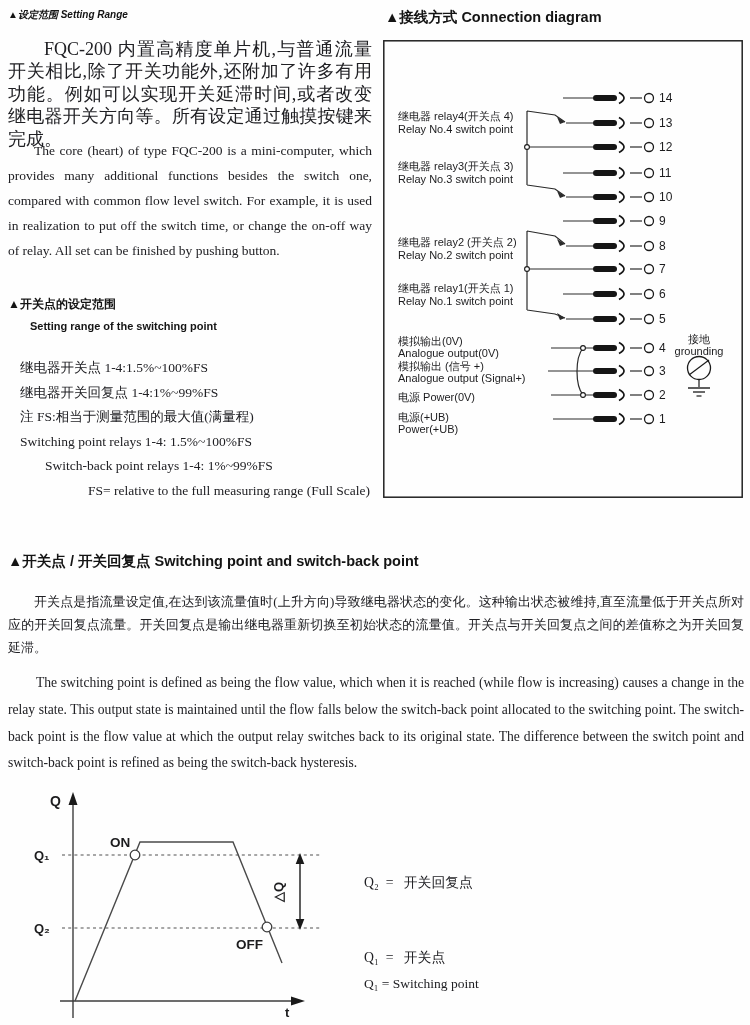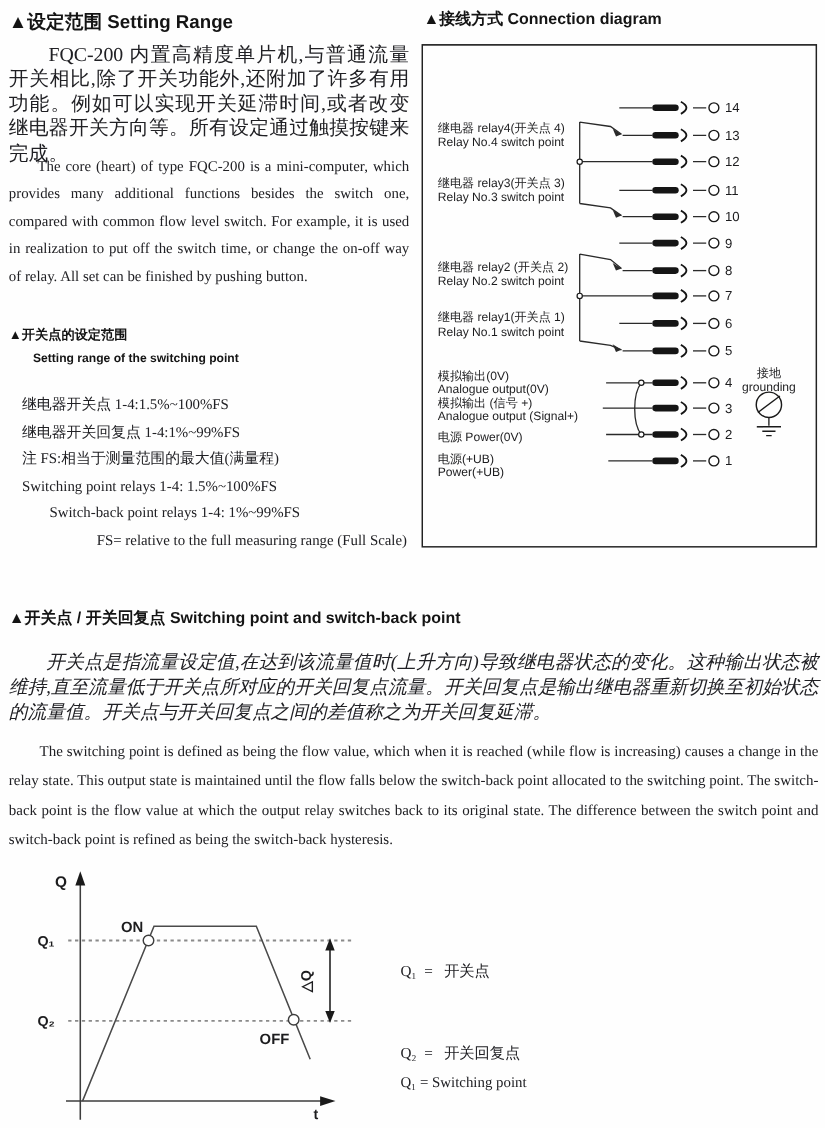--- a/index.html
+++ b/index.html
@@ -17,7 +17,7 @@
 </head>
 <body>
 
-<div class="abs hd" style="left:8px;top:8px;font-size:17px;">▲设定范围 Setting Range</div>
+<div class="abs hd" style="left:8px;top:8px;font-size:10px;font-style:italic;">▲设定范围 Setting Range</div>
 
 <div class="abs zh just" style="left:8px;top:38px;width:364px;font-size:18px;line-height:22.4px;text-indent:2em;">FQC-200 内置高精度单片机,与普通流量开关相比,除了开关功能外,还附加了许多有用功能。例如可以实现开关延滞时间,或者改变继电器开关方向等。所有设定通过触摸按键来完成。</div>
 

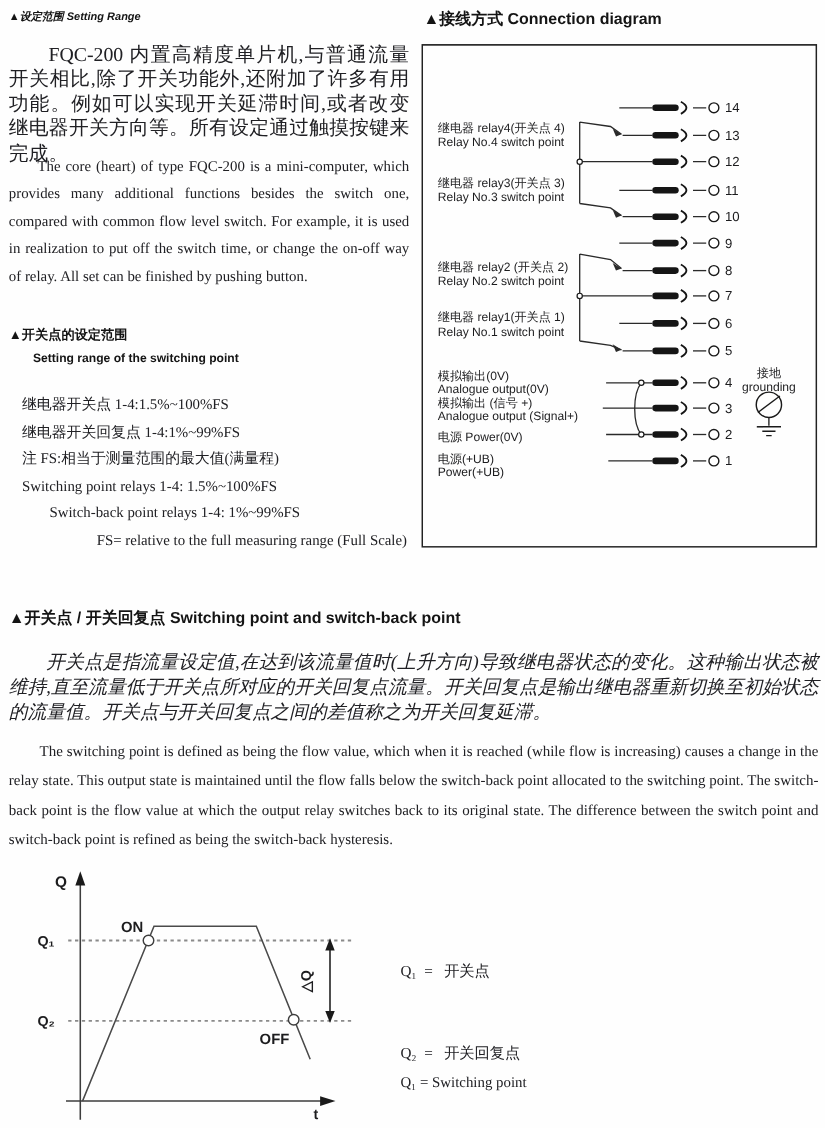--- a/index.html
+++ b/index.html
@@ -127,7 +127,7 @@
 
 <div class="abs hd" style="left:8px;top:552px;font-size:14.5px;">▲开关点 / 开关回复点 Switching point and switch-back point</div>
 
-<div class="abs zh just" style="left:8px;top:590px;width:736px;font-size:17px;line-height:23.2px;text-indent:2em;font-style:italic;">开关点是指流量设定值,在达到该流量值时(上升方向)导致继电器状态的变化。这种输出状态被维持,直至流量低于开关点所对应的开关回复点流量。开关回复点是输出继电器重新切换至初始状态的流量值。开关点与开关回复点之间的差值称之为开关回复延滞。</div>
+<div class="abs zh just" style="left:8px;top:590px;width:736px;font-size:13px;line-height:23.2px;text-indent:2em;">开关点是指流量设定值,在达到该流量值时(上升方向)导致继电器状态的变化。这种输出状态被维持,直至流量低于开关点所对应的开关回复点流量。开关回复点是输出继电器重新切换至初始状态的流量值。开关点与开关回复点之间的差值称之为开关回复延滞。</div>
 
 <div class="abs ens just" style="left:8px;top:670px;width:736px;font-size:13.6px;line-height:26.8px;text-indent:28px;">The switching point is defined as being the flow value, which when it is reached   (while flow is increasing) causes a change in the relay state. This output state is maintained until the flow falls below the switch-back point allocated to the switching point. The switch-back point is the flow value at which the output relay switches back to its original state. The difference between the switch point and switch-back point is refined as being the switch-back hysteresis.</div>
 

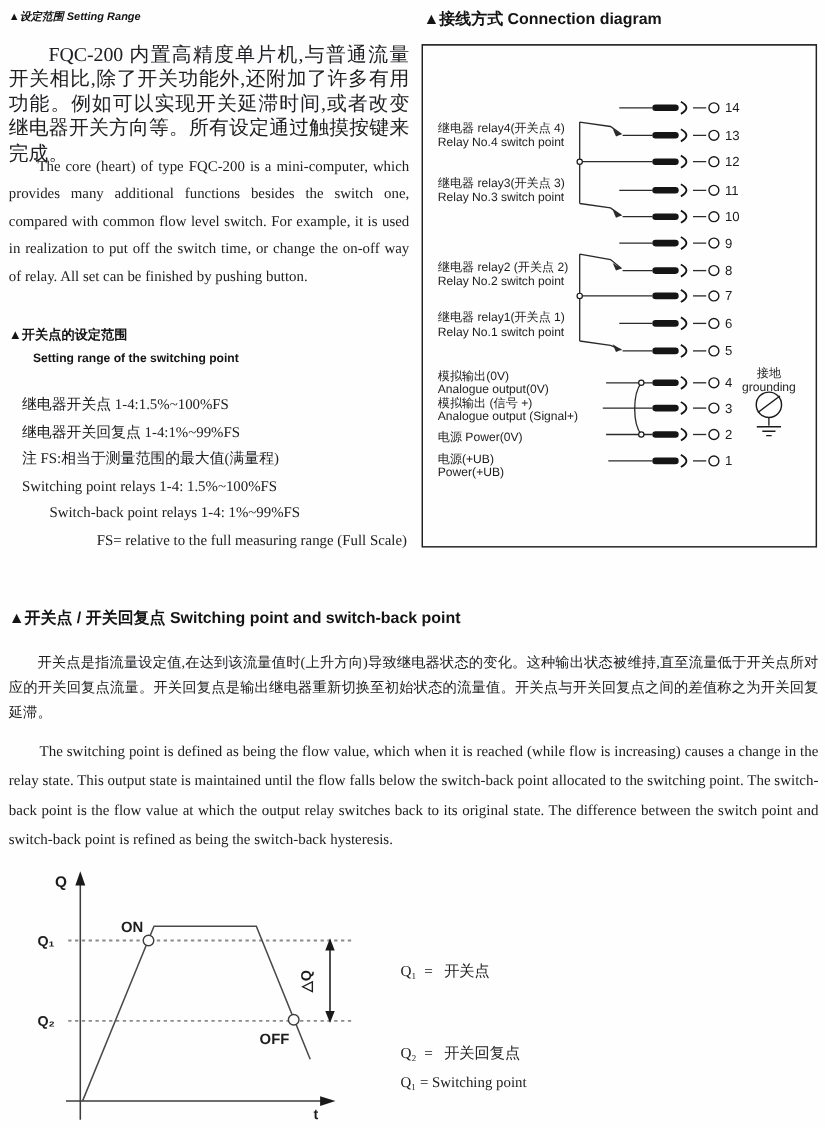--- a/index.html
+++ b/index.html
@@ -160,8 +160,8 @@
 </svg>
 
 <div class="abs zh pre" style="left:364px;top:820px;font-size:13.8px;line-height:25px;">
+  <div>Q₂  =   开关回复点</div>
   <div>Q₁  =   开关点</div>
-  <div>Q₂  =   开关回复点</div>
   <div>△Q=   延滞(开关点减去开关回复点)</div>
 </div>
 

